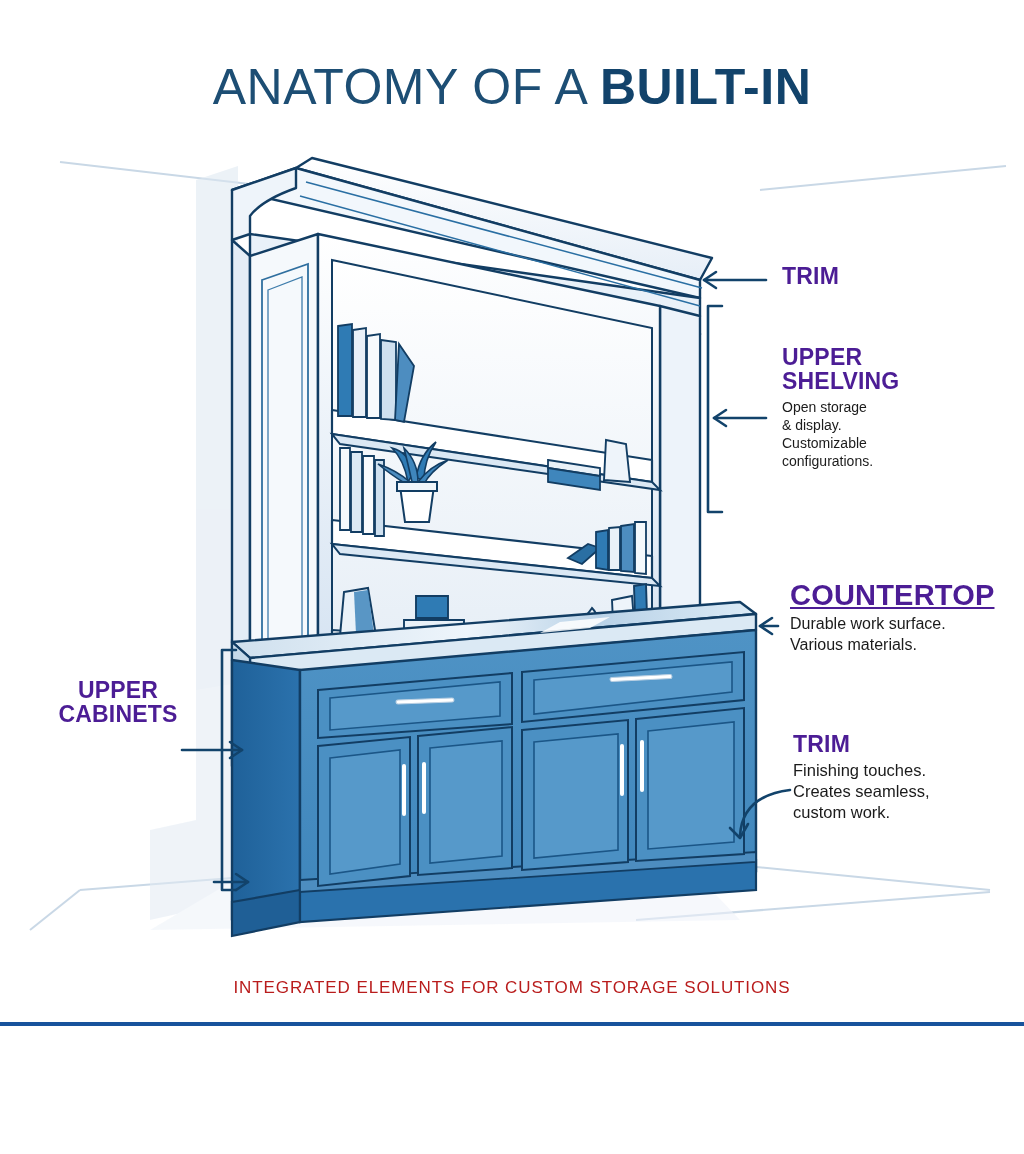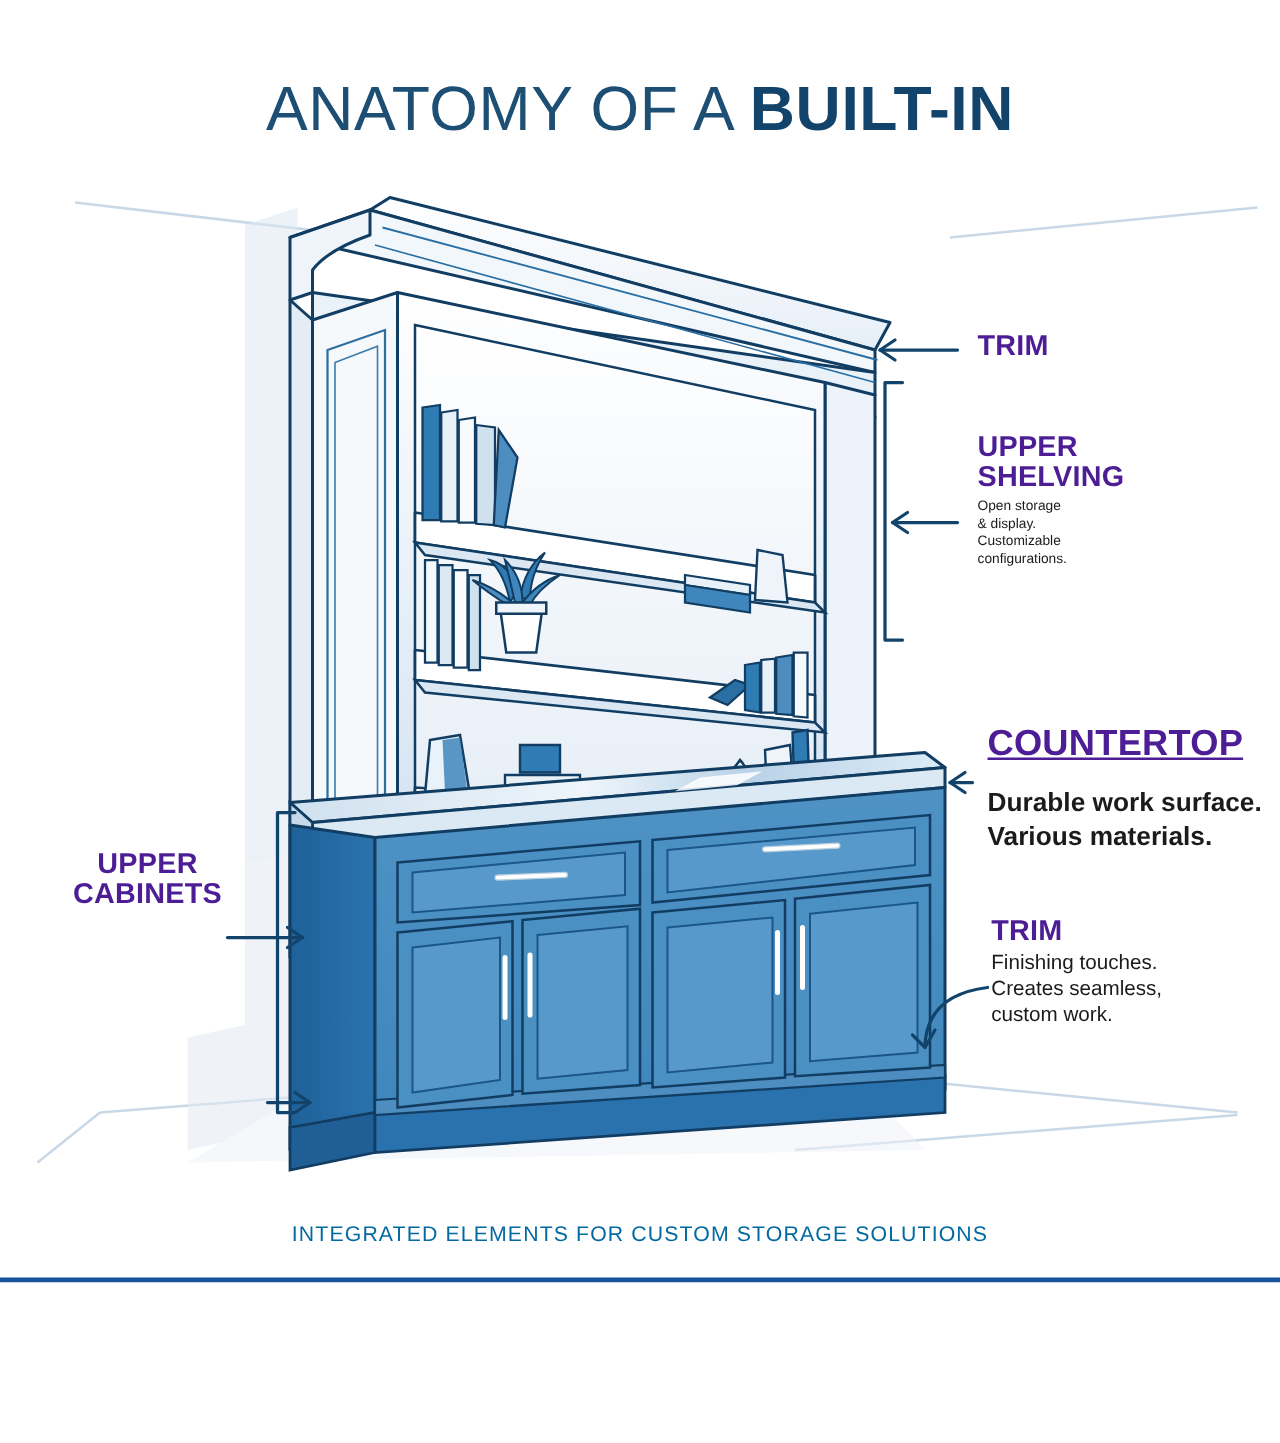--- a/index.html
+++ b/index.html
@@ -41,7 +41,7 @@
 
   #callout-upper { left: 782px; top: 345px; width: 180px; }
   #callout-upper .head { font-size: 23px; }
-  #callout-upper .body { font-size: 11px; margin-top: 6px; }
+  #callout-upper .body { font-size: 14px; margin-top: 6px; }
 
   #callout-counter { left: 790px; top: 580px; width: 230px; }
   #callout-counter .head { font-size: 29px; text-decoration: underline; }

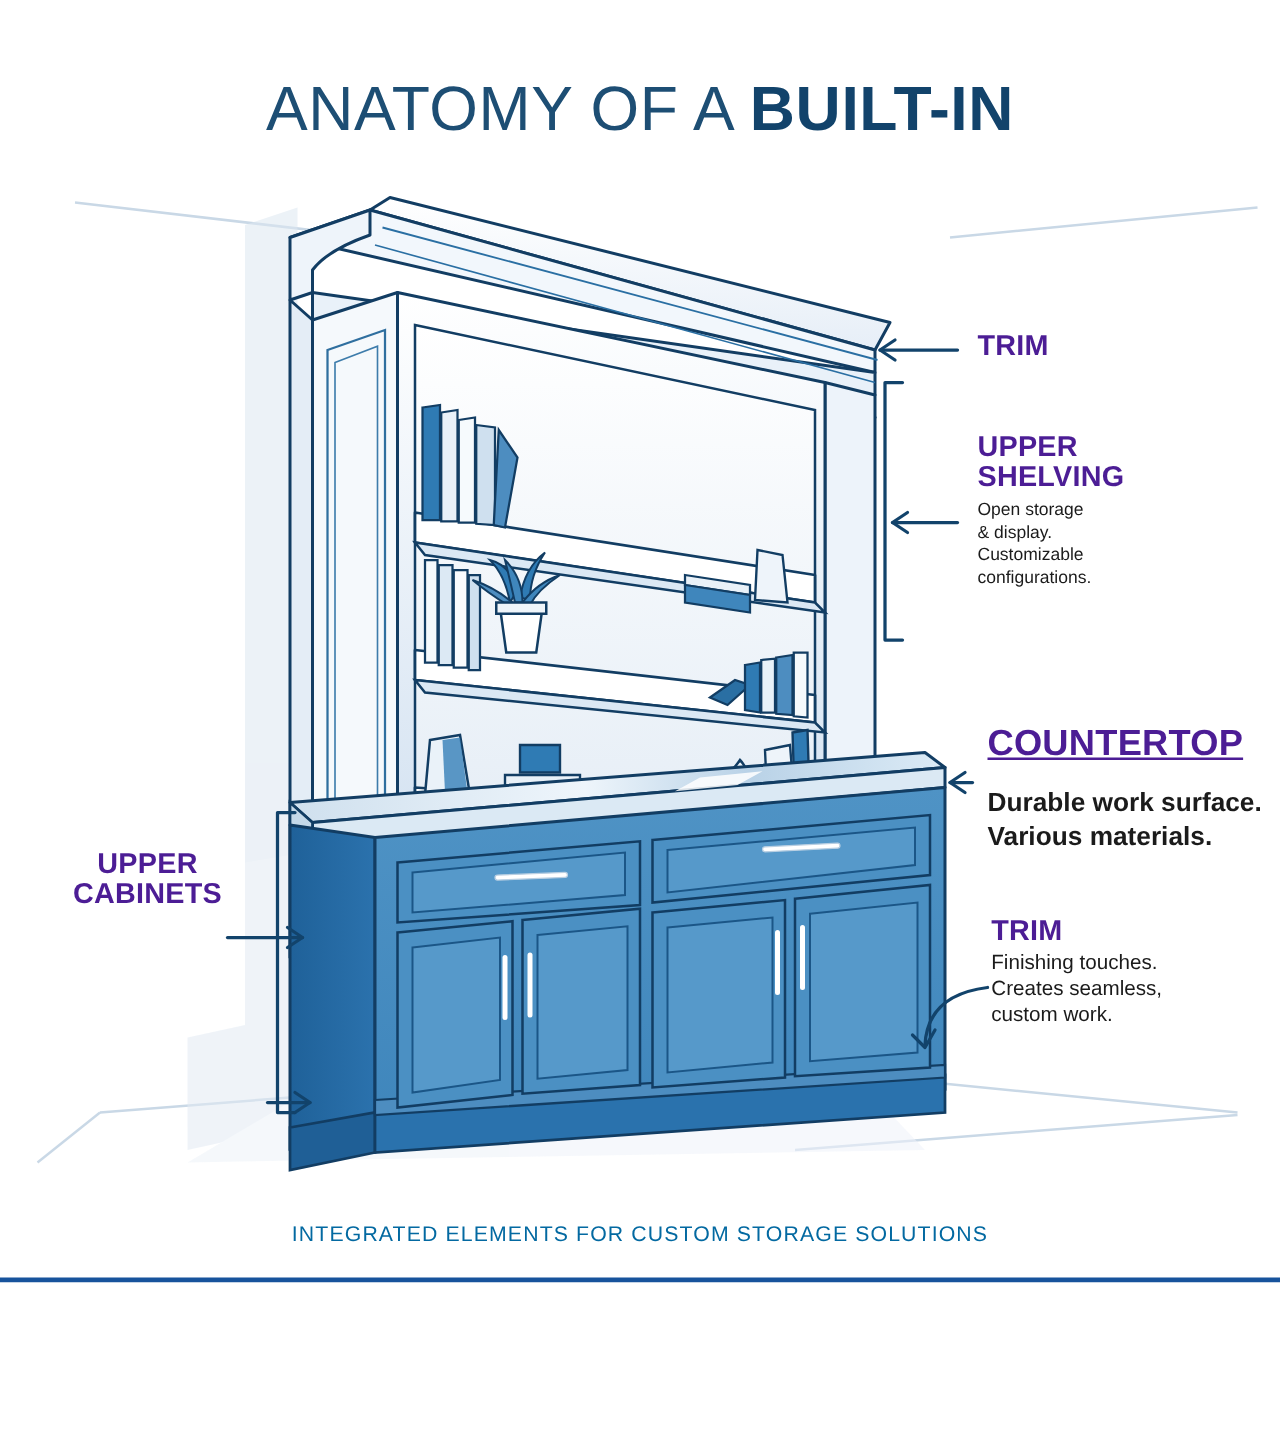--- a/index.html
+++ b/index.html
@@ -45,7 +45,7 @@
 
   #callout-counter { left: 790px; top: 580px; width: 230px; }
   #callout-counter .head { font-size: 29px; text-decoration: underline; }
-  #callout-counter .body { font-size: 21px; margin-top: 20px; font-weight: bold; }
+  #callout-counter .body { font-size: 16px; margin-top: 4px; }
 
   #callout-trim-bottom { left: 793px; top: 732px; width: 200px; }
   #callout-trim-bottom .head { font-size: 23px; }

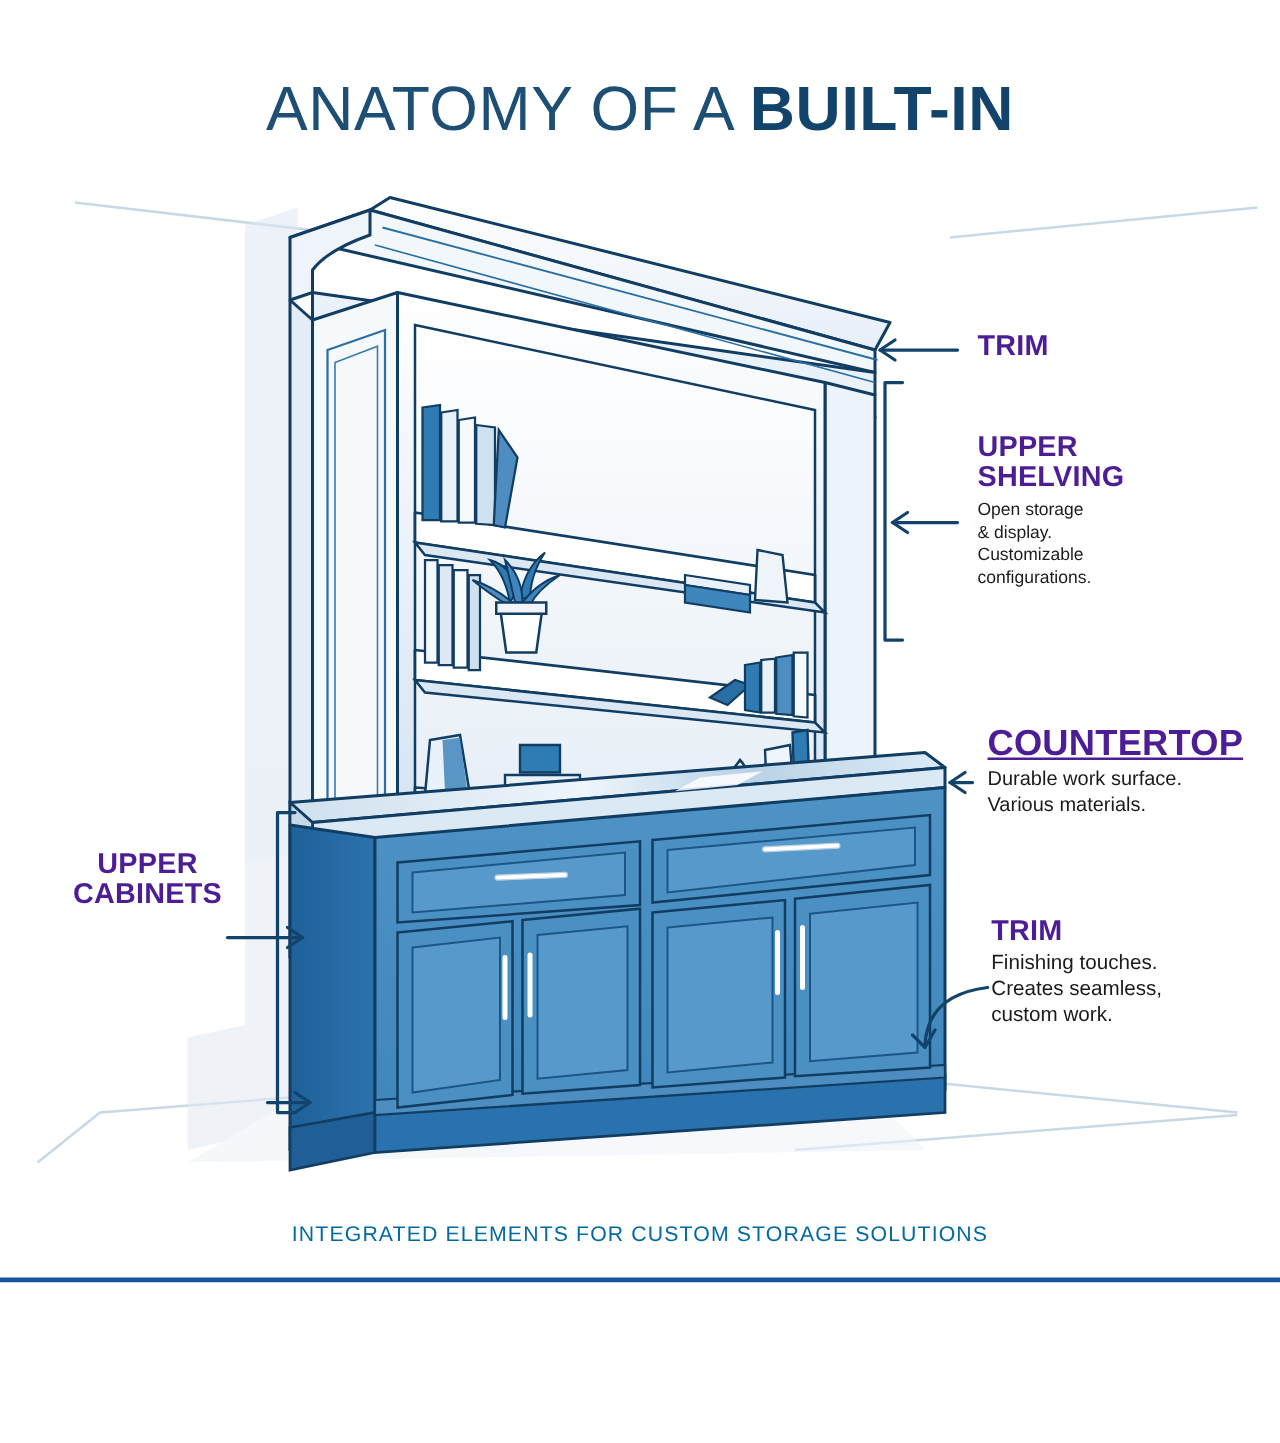--- a/index.html
+++ b/index.html
@@ -58,7 +58,7 @@
   
   .tagline {
     position: absolute; top: 978px; left: 0; width: 1024px;
-    text-align: center; color: #0369a1;
+    text-align: center; color: #b91c1c;
     font-size: 17px; letter-spacing: 0.9px; font-weight: 400;
   }
 

